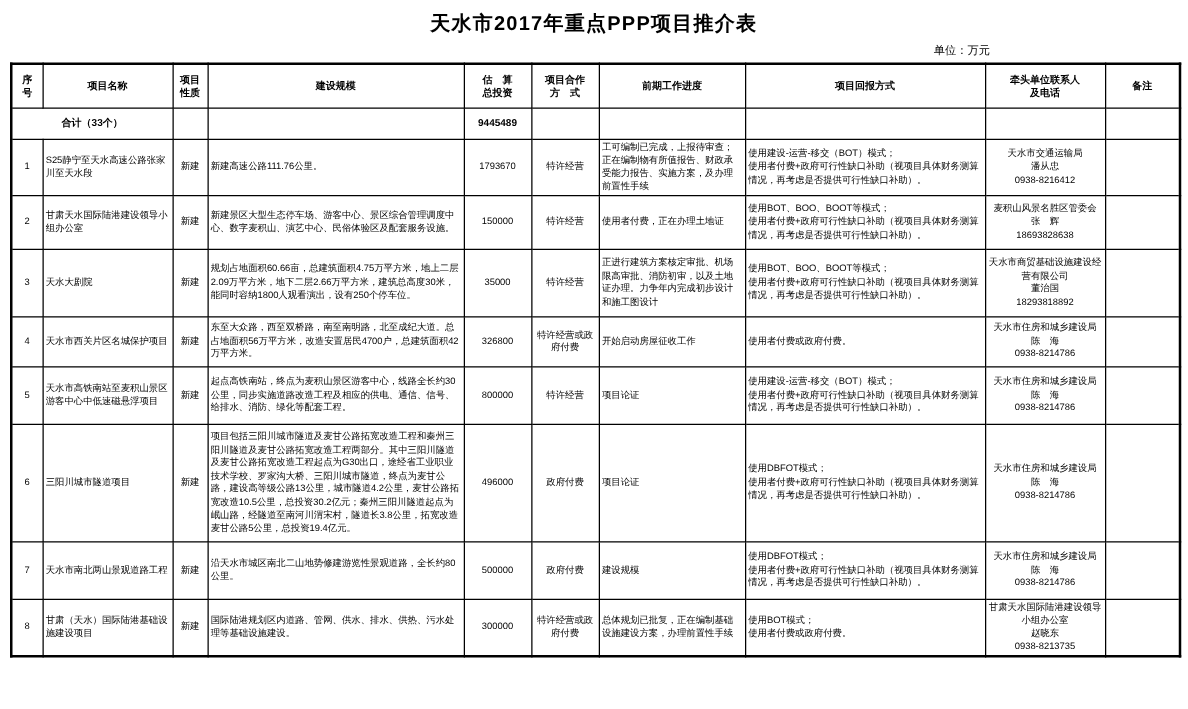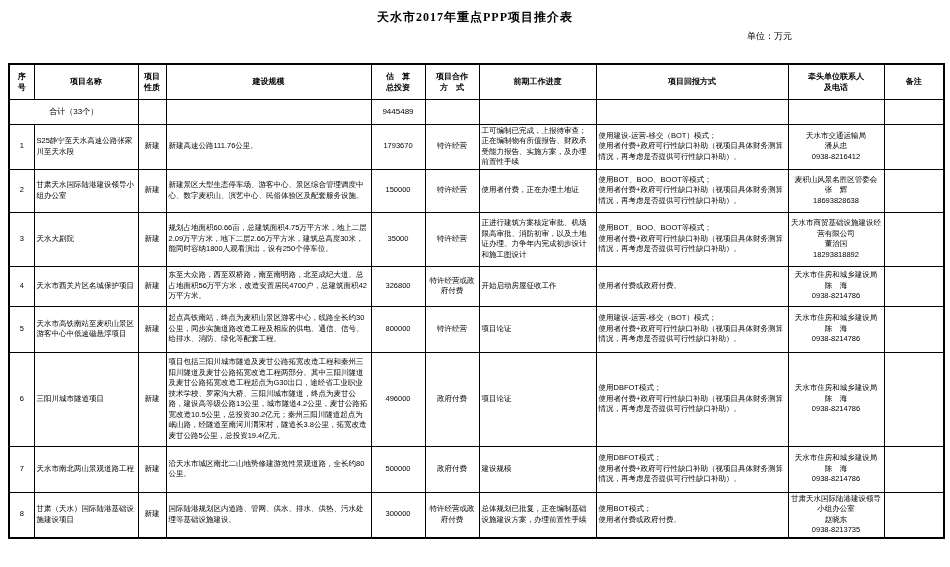--- a/index.html
+++ b/index.html
@@ -11,8 +11,8 @@
   }
   .page { width: 950px; height: 567px; overflow: hidden; }
   .title {
-    font-size: 12px; font-weight: bold; text-align: center;
-    margin: 9px 0 4px 0; letter-spacing: 1px; font-family: Liberation Serif, serif;
+    font-size: 16px; font-weight: bold; text-align: center;
+    margin: 9px 0 4px 0; letter-spacing: 1px;
   }
   .unit {
     font-size: 9px; text-align: right;

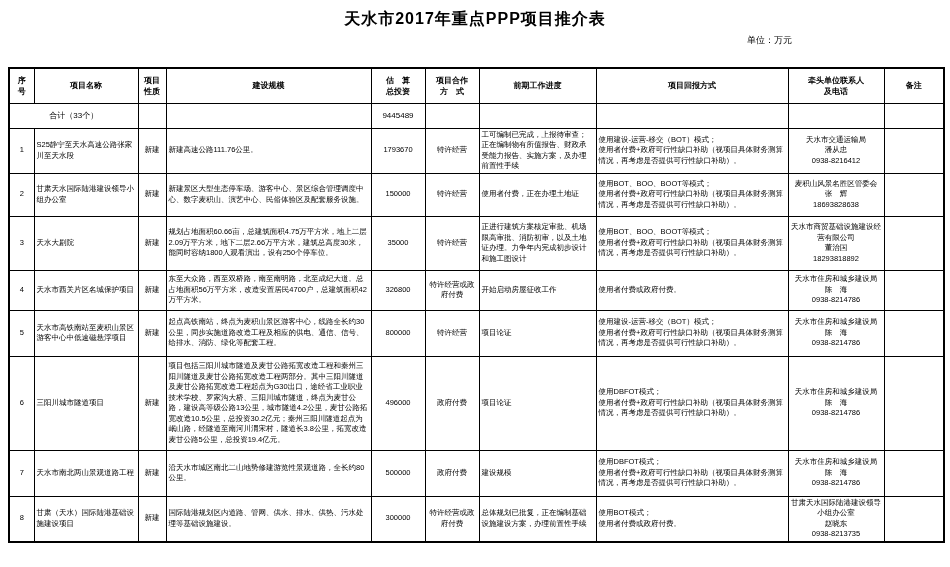--- a/index.html
+++ b/index.html
@@ -16,7 +16,7 @@
   }
   .unit {
     font-size: 9px; text-align: right;
-    padding-right: 158px; margin-bottom: 20px;
+    padding-right: 158px; margin-bottom: 3px;
   }
   table.ppp-table {
     border-collapse: collapse; table-layout: fixed;

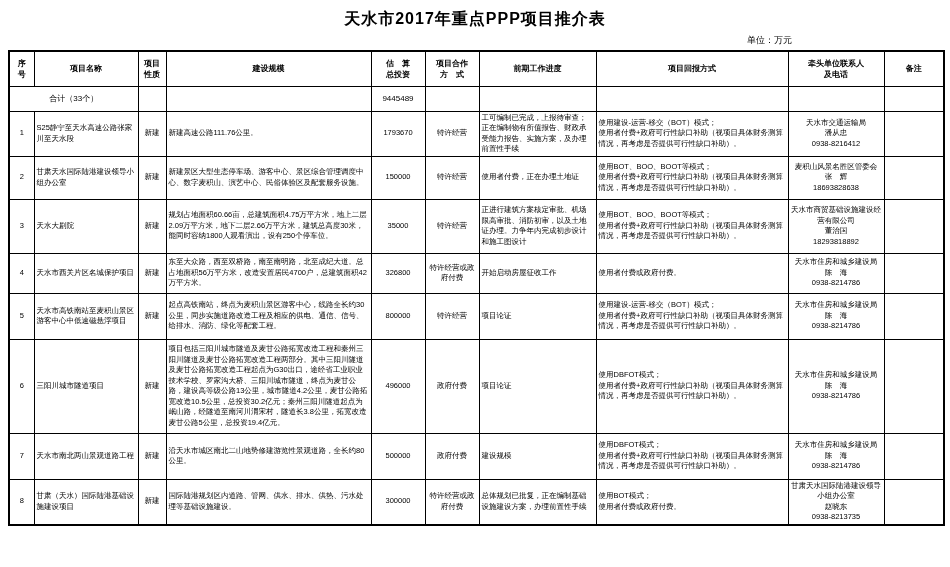--- a/index.html
+++ b/index.html
@@ -32,7 +32,7 @@
   th { font-size: 8px; font-weight: bold; text-align: center; padding: 2px 1px; }
   td.c { text-align: center; }
   td.l { text-align: left; }
-  tr.summary-row td { font-weight: normal; font-size: 8px; }
+  tr.summary-row td { font-weight: bold; font-size: 8px; }
 </style>
 </head>
 <body>

